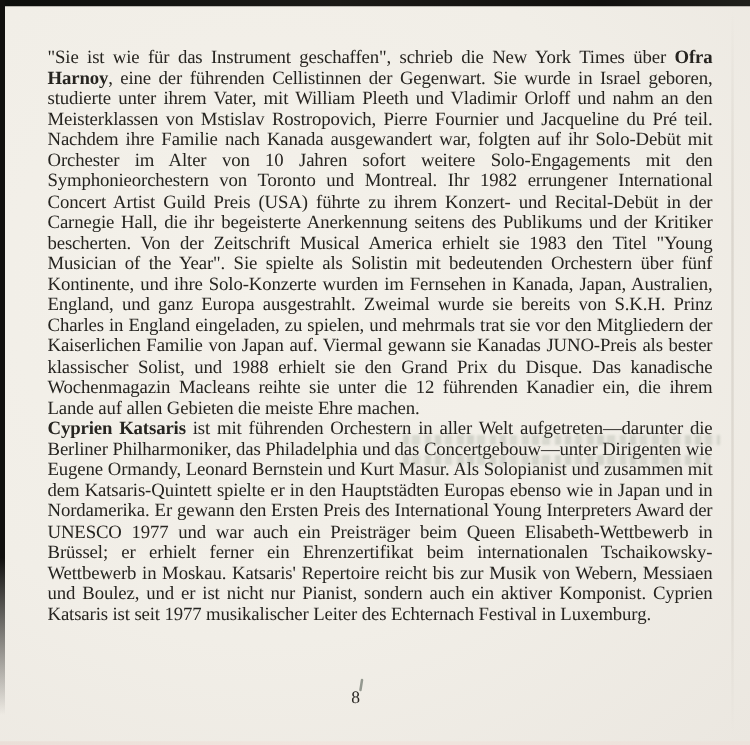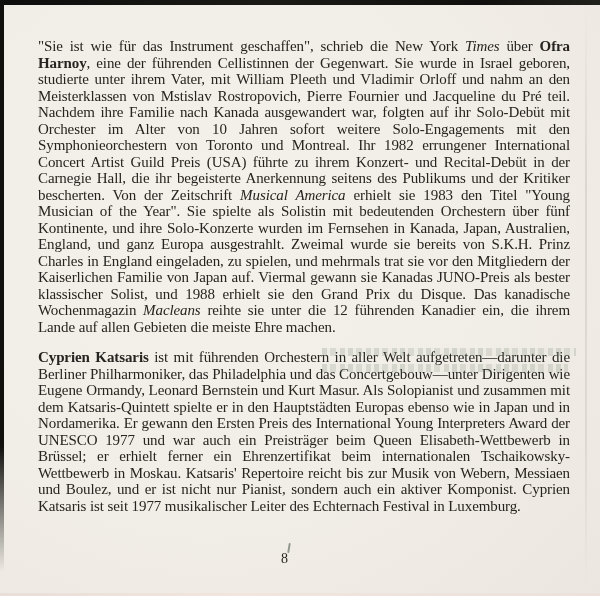--- a/index.html
+++ b/index.html
@@ -37,7 +37,7 @@
   .para{margin:0;}
   .para + .para{margin-top:14px;}
   .seg-bold{font-weight:bold;}
-  .seg-italic{font-style:italic;}
+  .seg-italic{}
   .pagenum{
     position:absolute;left:281px;top:551px;
     font-size:14px;color:#2a2824;

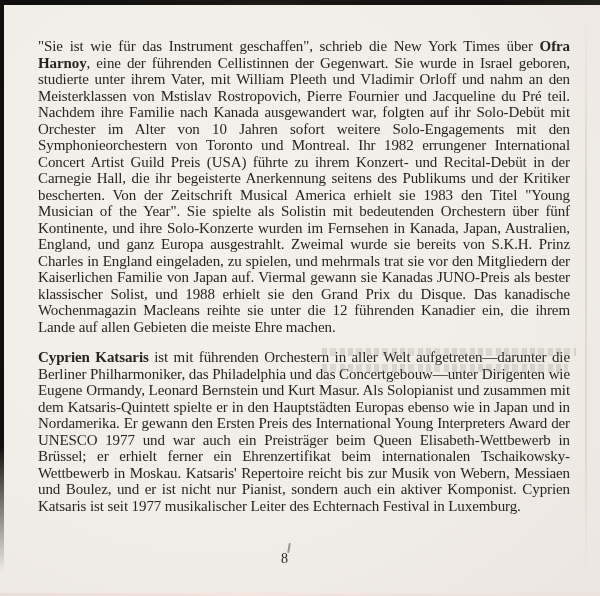--- a/index.html
+++ b/index.html
@@ -35,7 +35,7 @@
     text-align:justify;
   }
   .para{margin:0;}
-  .para + .para{margin-top:14px;}
+  .para + .para{margin-top:0;}
   .seg-bold{font-weight:bold;}
   .seg-italic{}
   .pagenum{

